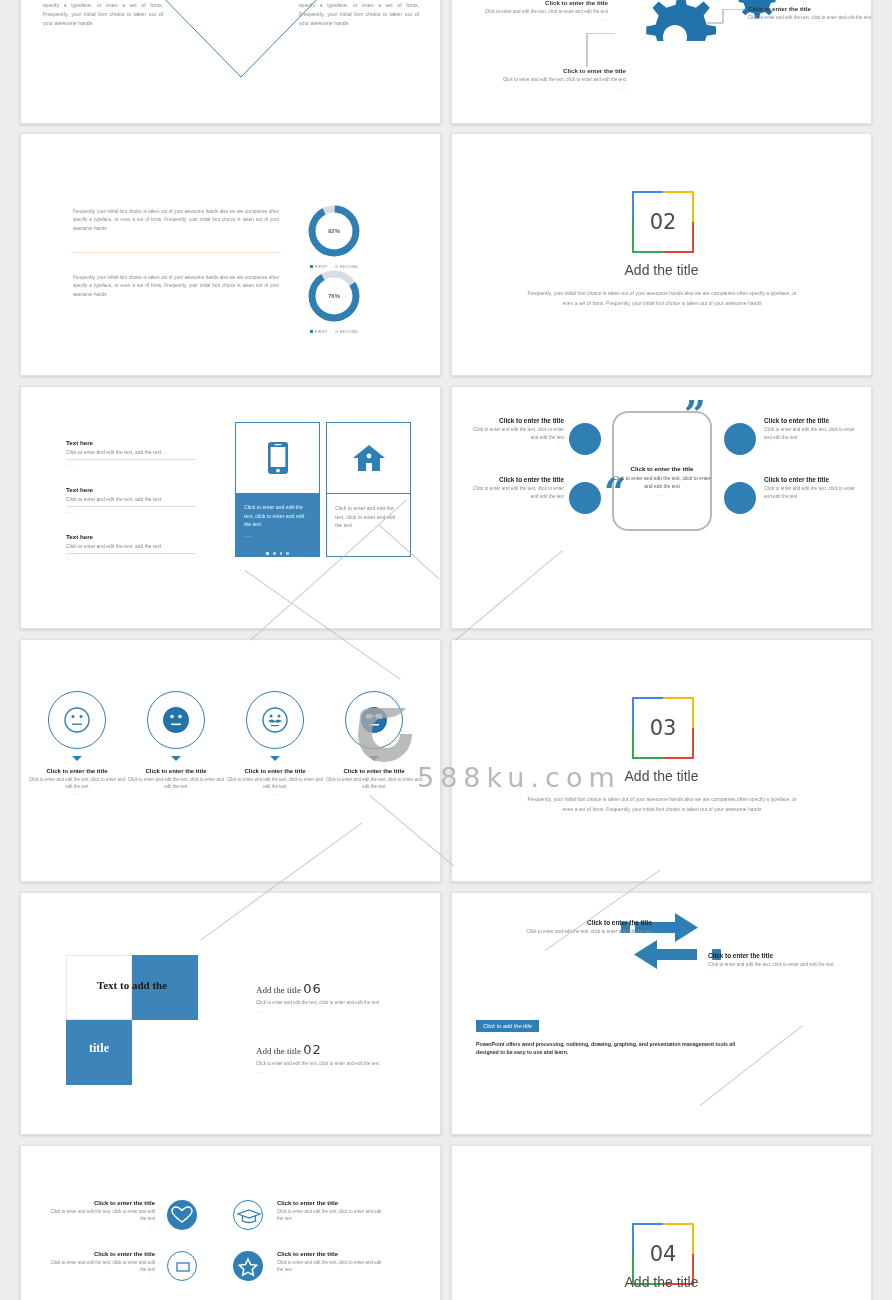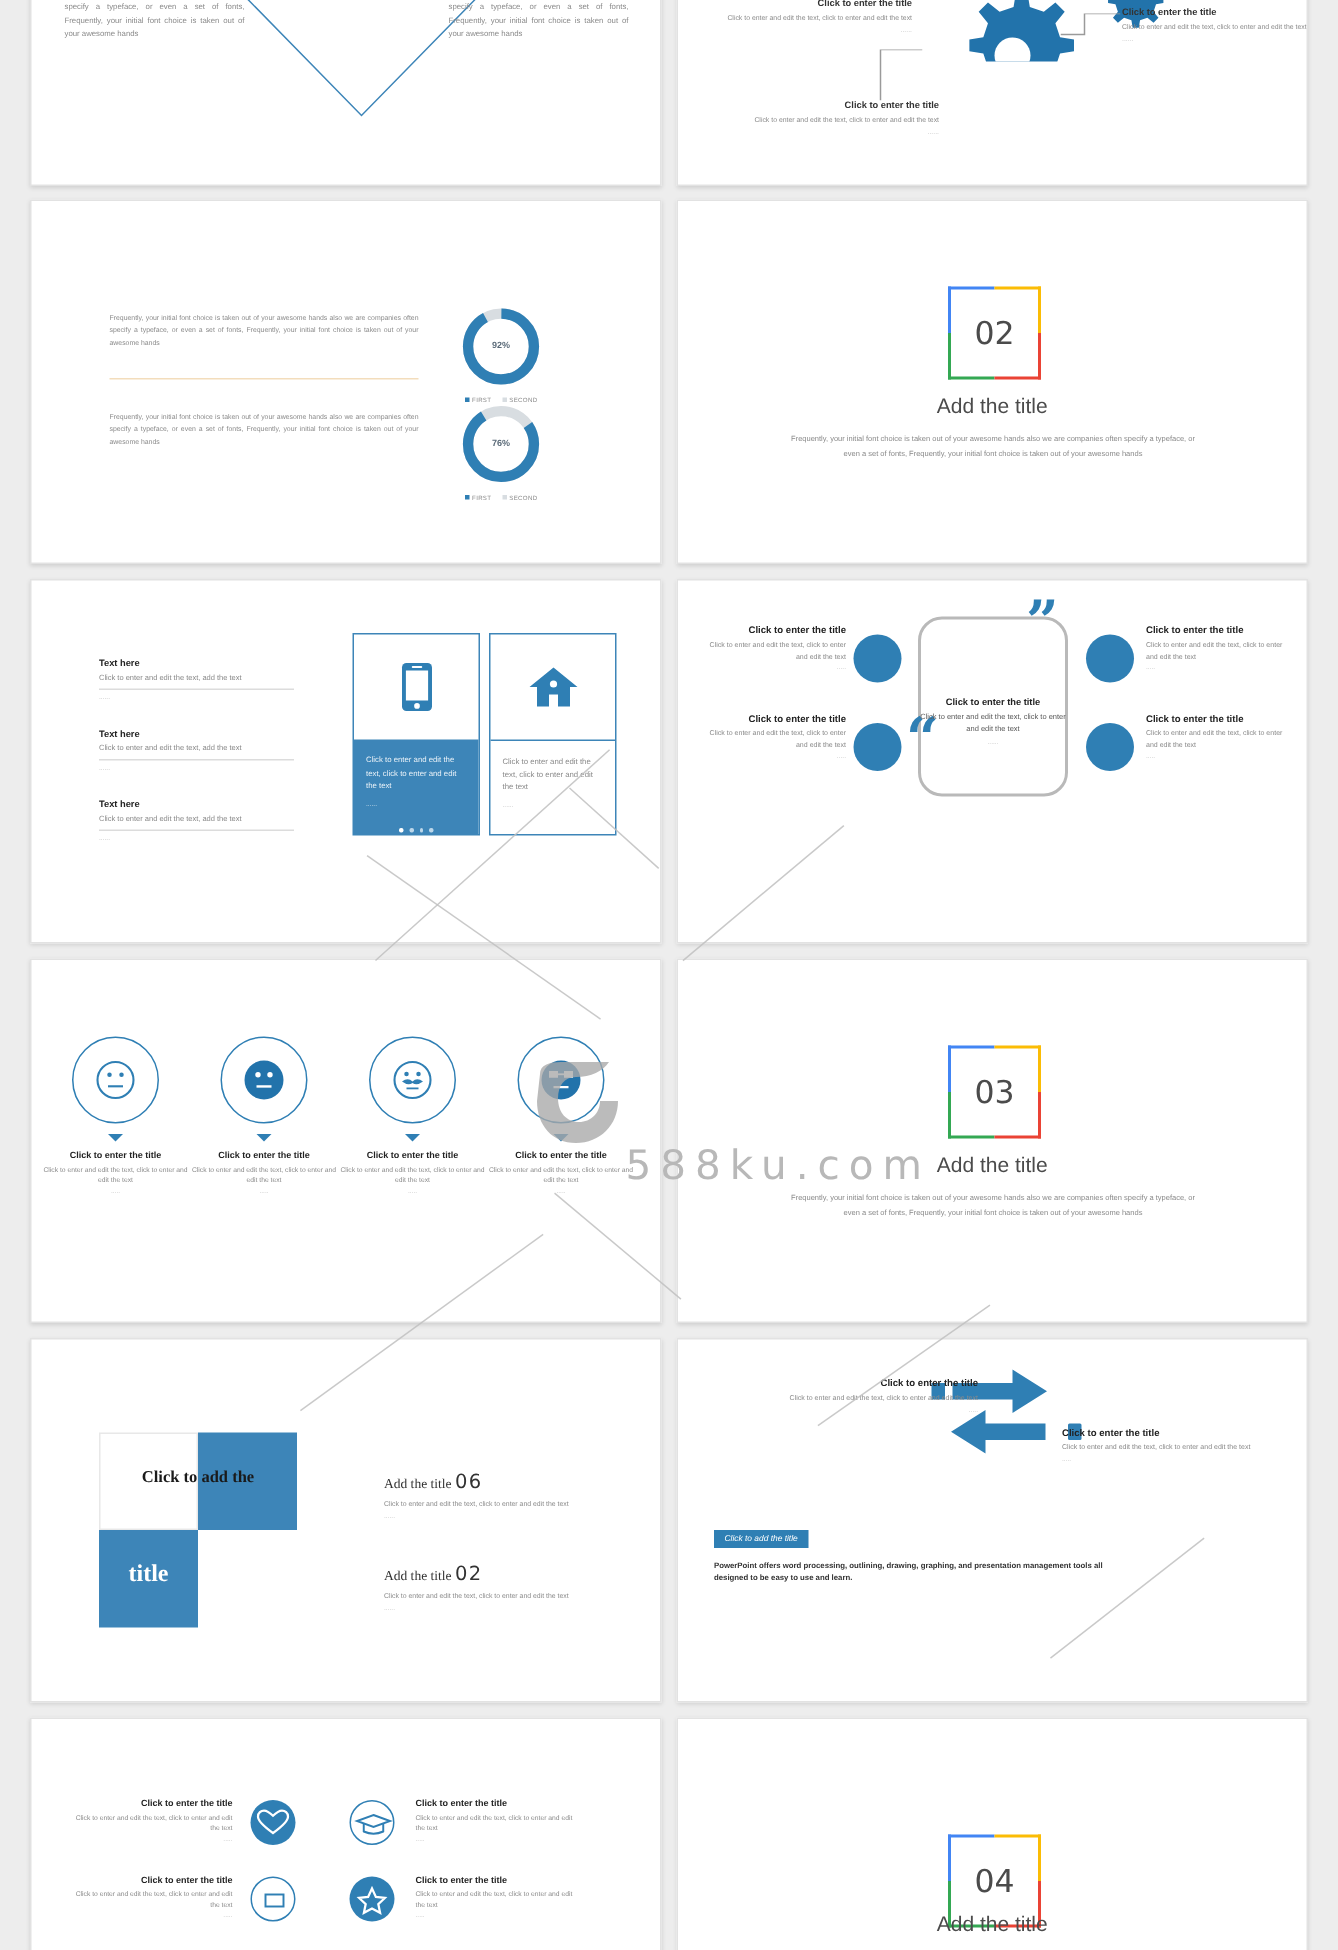--- a/index.html
+++ b/index.html
@@ -427,7 +427,7 @@
     <div class="mos" style="left:45px; top:62px; width:66px; height:65px; background:#ffffff; border:1px solid #e8e8e8;"></div>
     <div class="mos" style="left:111px; top:62px; width:66px; height:65px; background:#3d85b8;"></div>
     <div class="mos" style="left:45px; top:127px; width:66px; height:65px; background:#3d85b8;"></div>
-    <div class="mos-label" style="left:45px; top:86px; width:132px; text-align:center; font-size:11px; color:#1a1a1a;">Click to add the</div>
+    <div class="mos-label" style="left:45px; top:86px; width:132px; text-align:center; font-size:11px; color:#1a1a1a;">Text to add the</div>
     <div class="mos-label" style="left:45px; top:148px; width:66px; text-align:center; font-size:16px; color:#ffffff;">title</div>
 
     <div class="mi" style="left:235px; top:88px;">

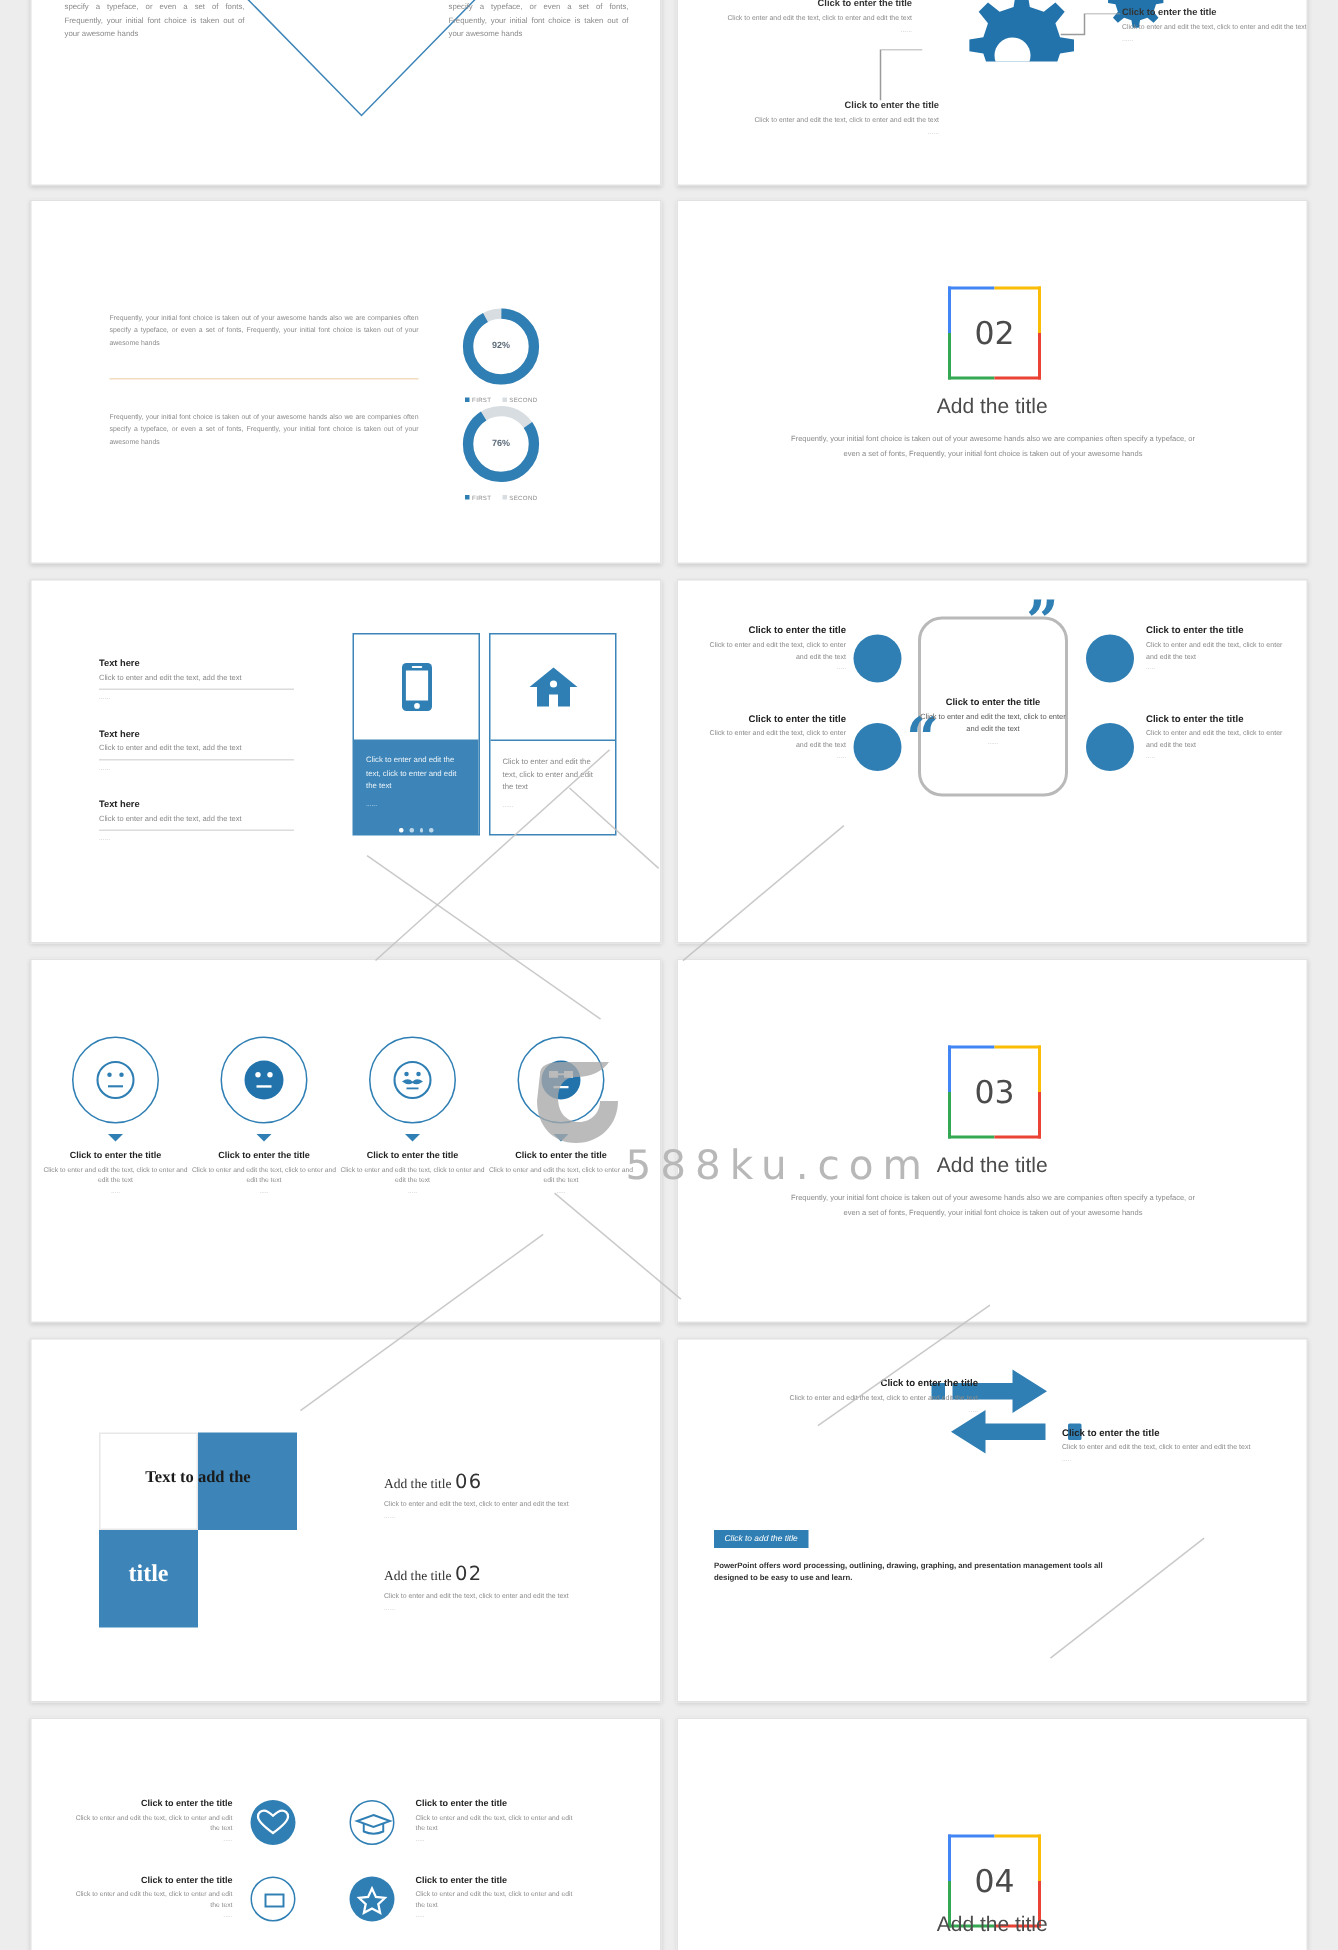--- a/index.html
+++ b/index.html
@@ -428,7 +428,7 @@
     <div class="mos" style="left:111px; top:62px; width:66px; height:65px; background:#3d85b8;"></div>
     <div class="mos" style="left:45px; top:127px; width:66px; height:65px; background:#3d85b8;"></div>
     <div class="mos-label" style="left:45px; top:86px; width:132px; text-align:center; font-size:11px; color:#1a1a1a;">Text to add the</div>
-    <div class="mos-label" style="left:45px; top:148px; width:66px; text-align:center; font-size:16px; color:#ffffff;">title</div>
+    <div class="mos-label" style="left:45px; top:148px; width:66px; text-align:center; font-size:12px; color:#ffffff;">title</div>
 
     <div class="mi" style="left:235px; top:88px;">
       <div class="h">

